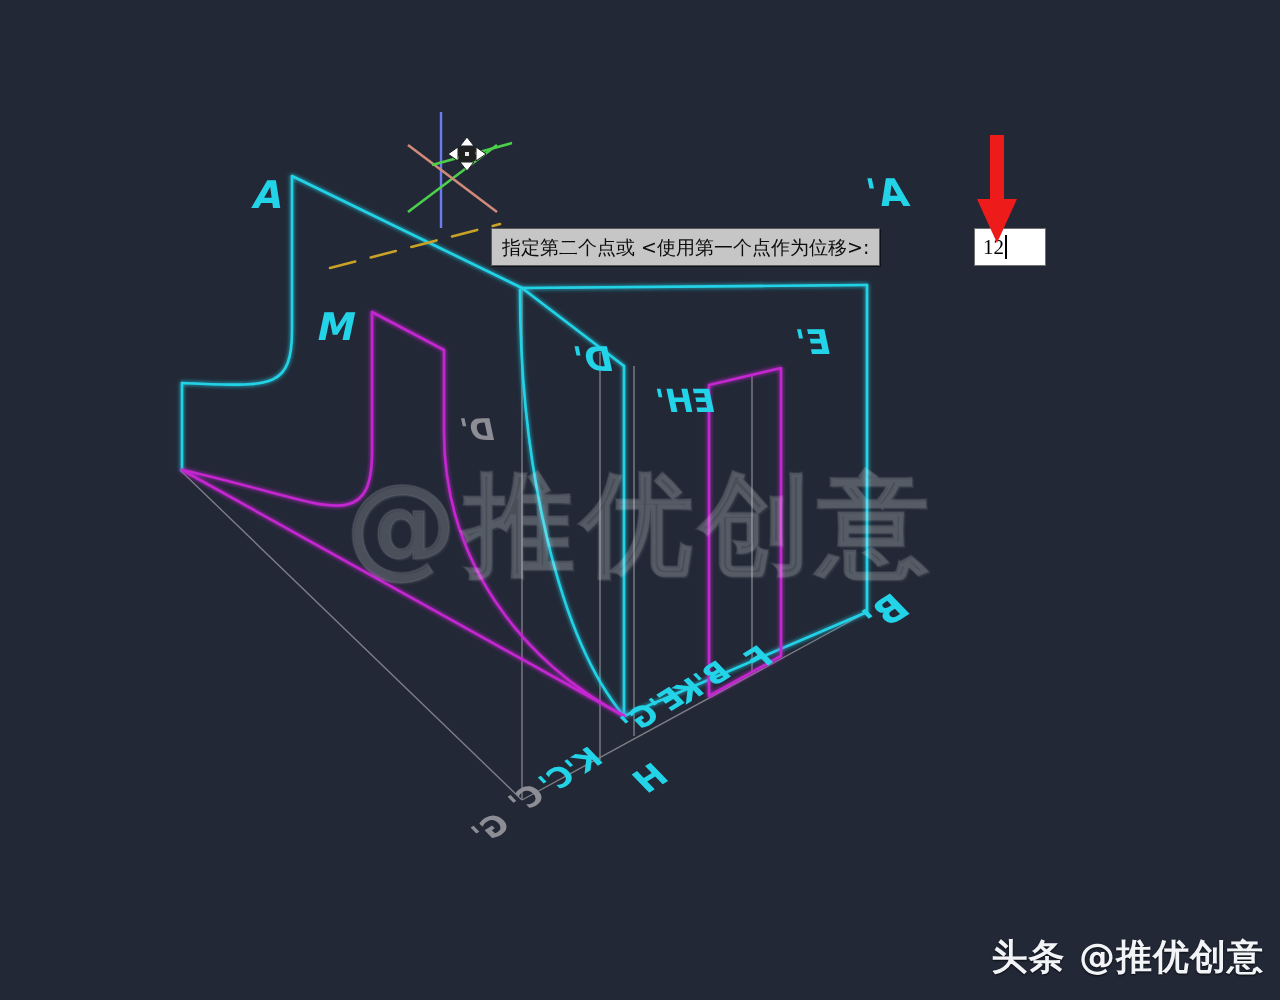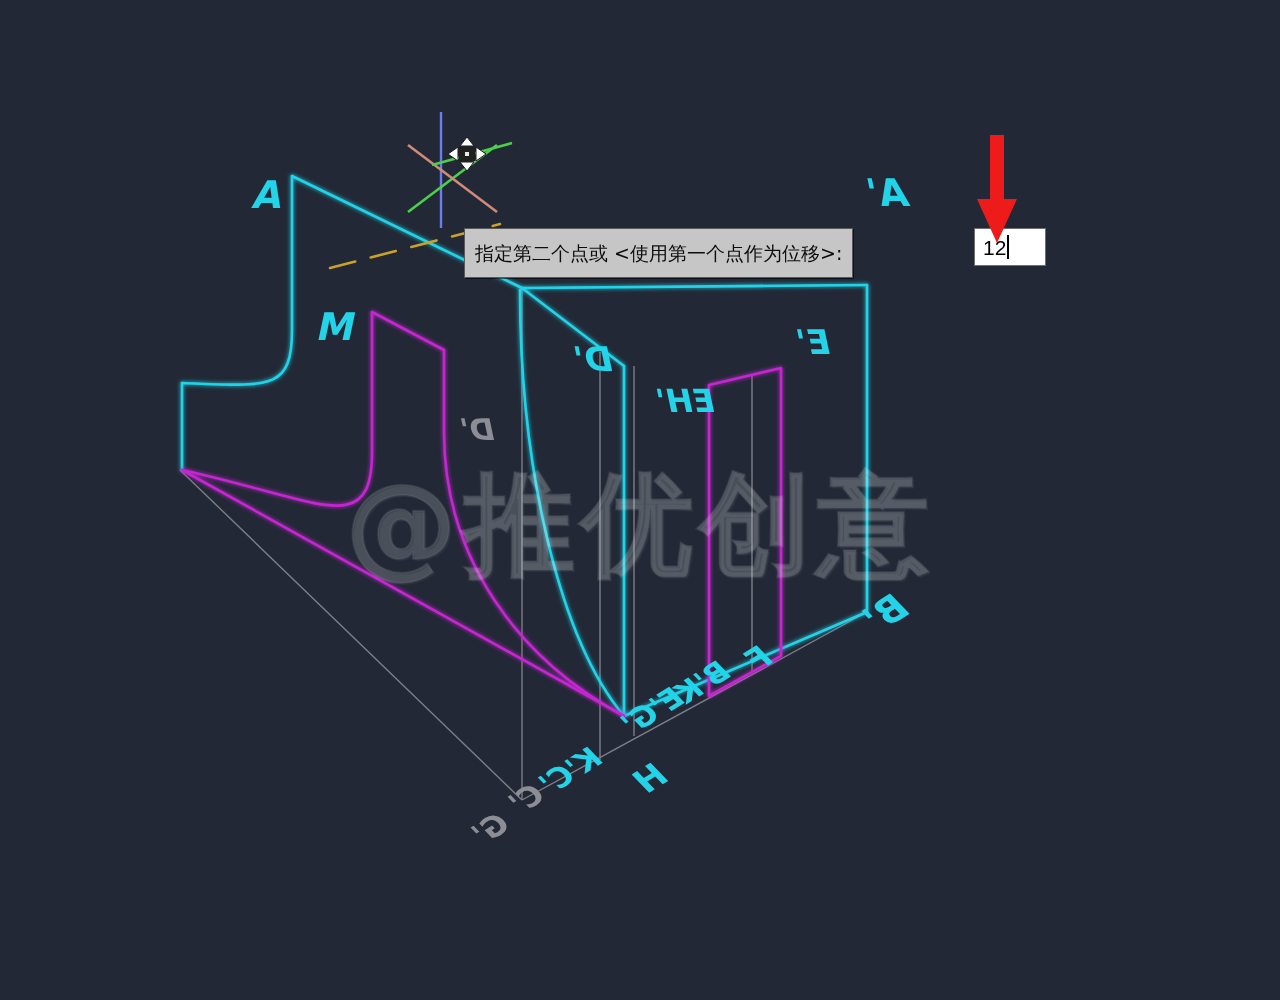--- a/index.html
+++ b/index.html
@@ -37,9 +37,9 @@
   
   #command-prompt {
     position: absolute;
-    left: 464px;
+    left: 491px;
     top: 228px;
-    height: 50px;
+    height: 38px;
     box-sizing: border-box;
     background: #c6c6c6;
     border: 1px solid #5a5a5a;

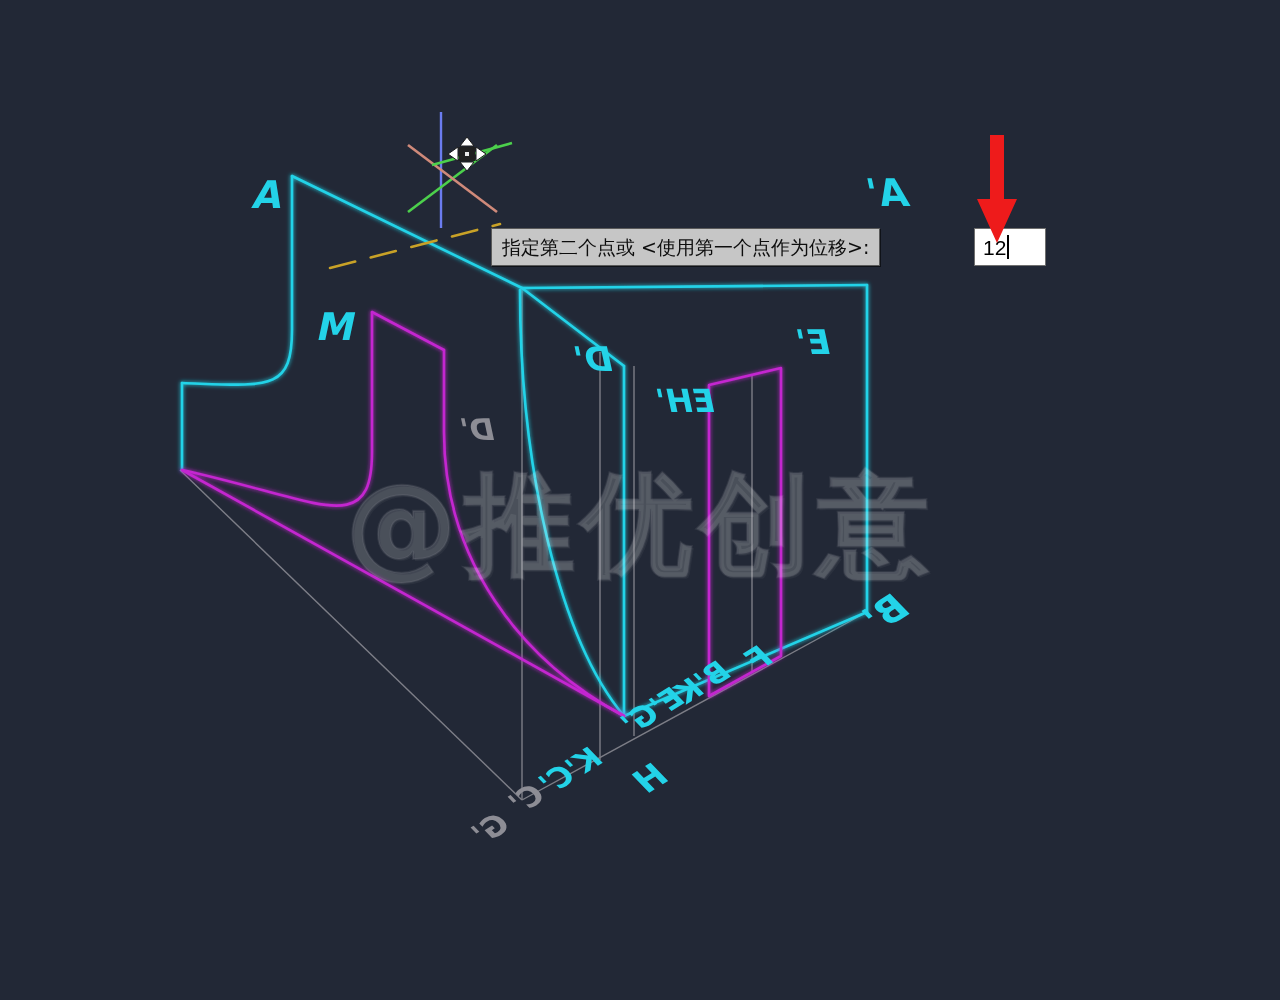--- a/index.html
+++ b/index.html
@@ -75,7 +75,7 @@
     font-size: 21px;
     line-height: 21px;
     padding-left: 8px;
-    font-family: Liberation Sans, sans-serif;
+    font-family: Liberation Serif, serif;
   }
   #command-input-box .caret {
     width: 2px;

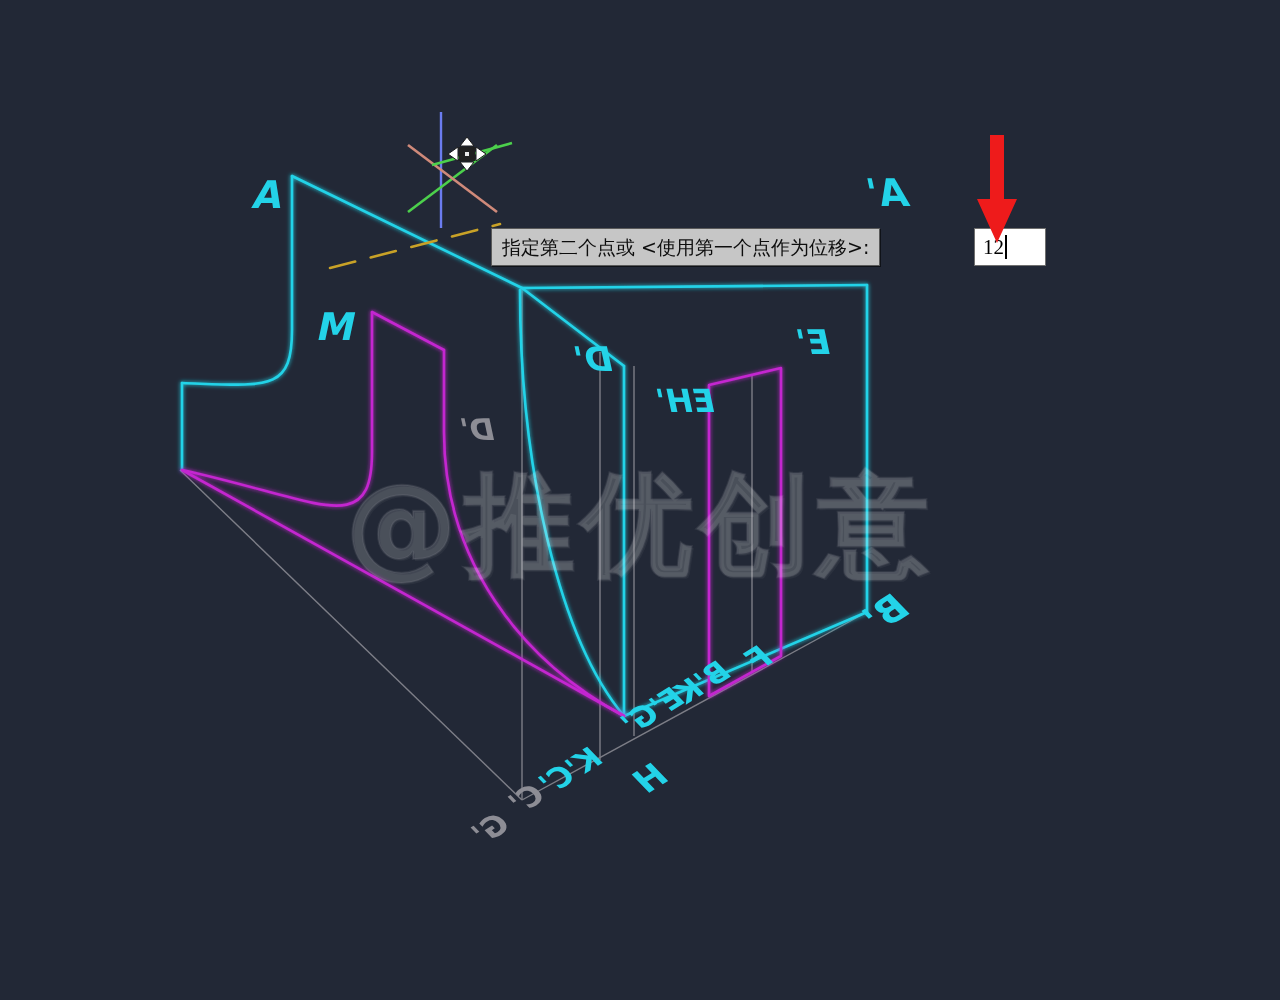--- a/index.html
+++ b/index.html
@@ -261,6 +261,7 @@
     <polygon points="15,0 29,0 29,64 42,64 22,108 2,64 15,64" fill="#ee1b1b"></polygon>
   </svg>
 
+  <div id="watermark-corner">头条 @推优创意</div>
 
 </div>
 

